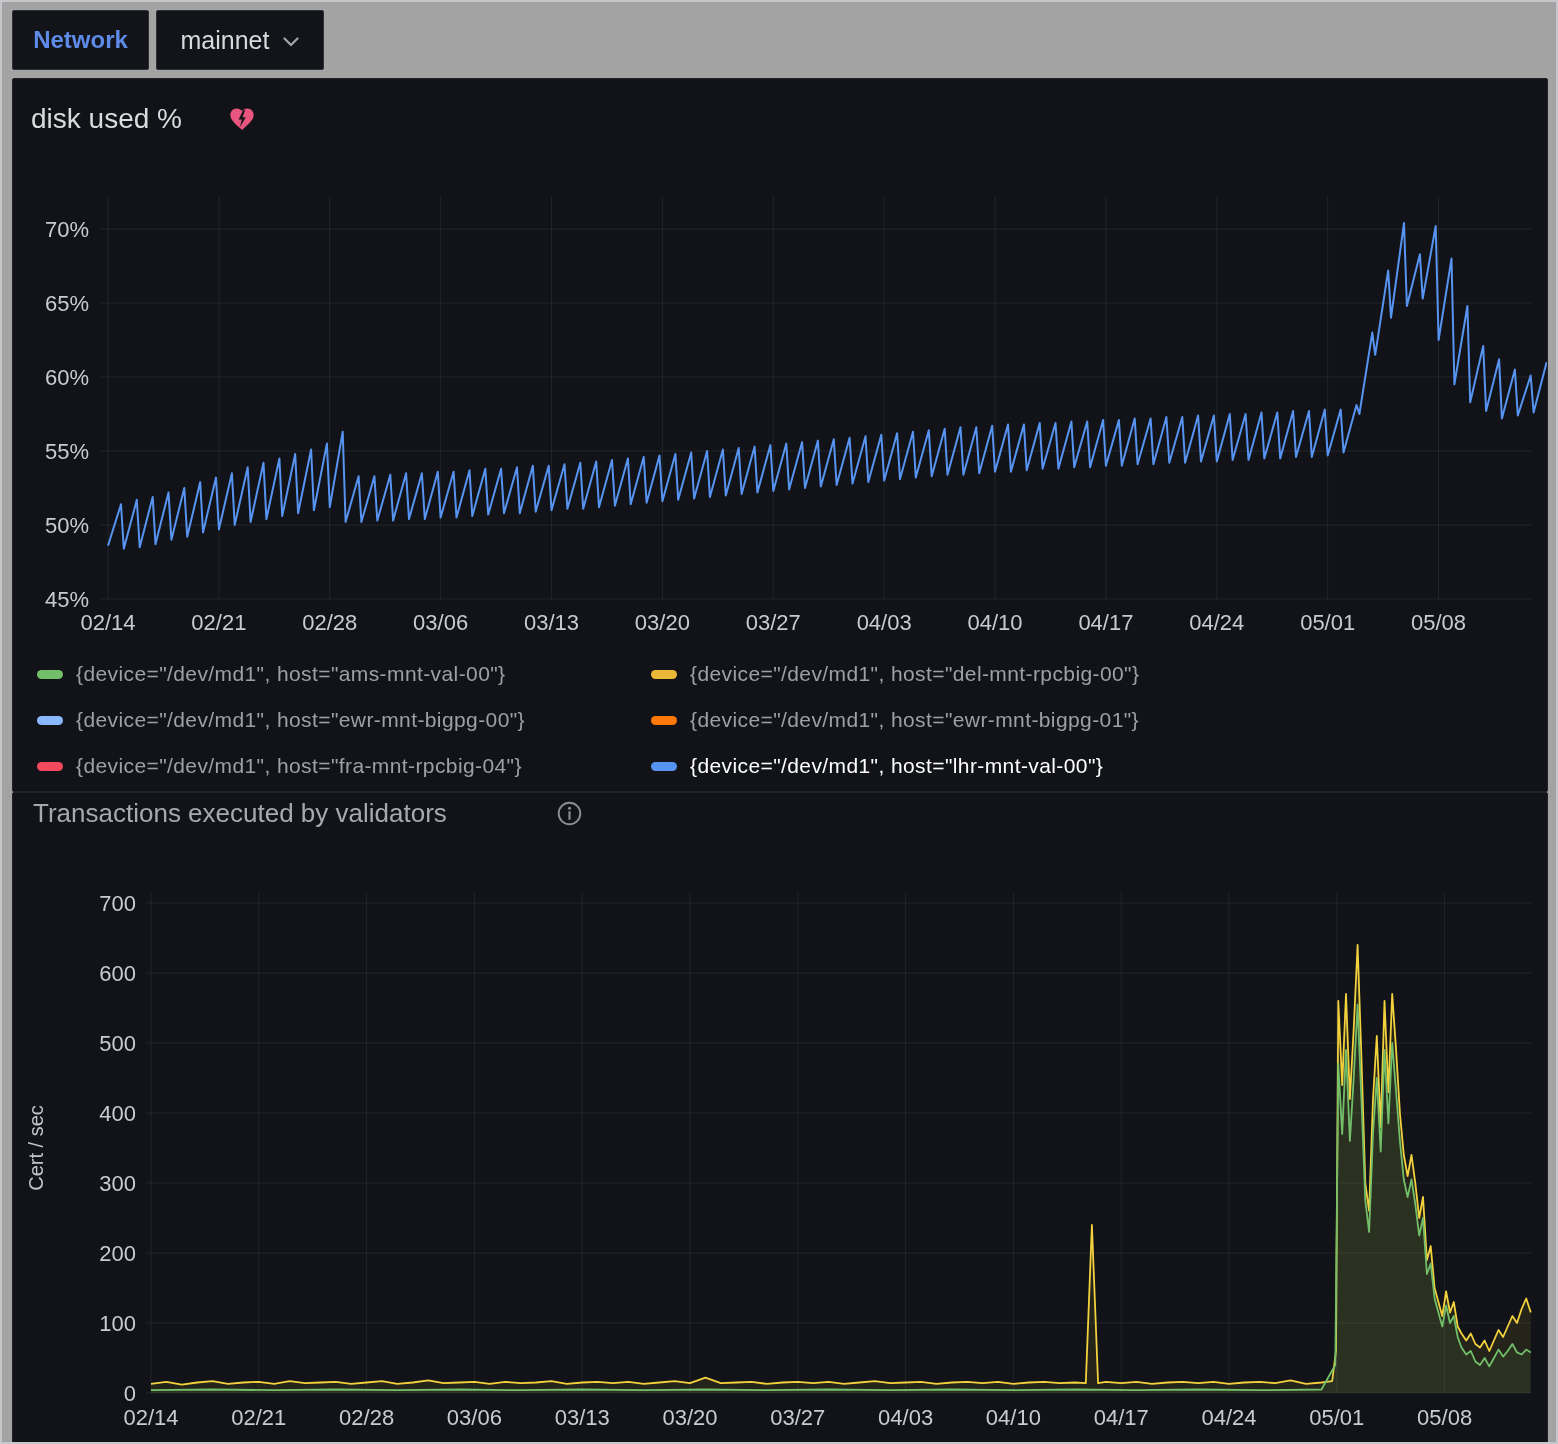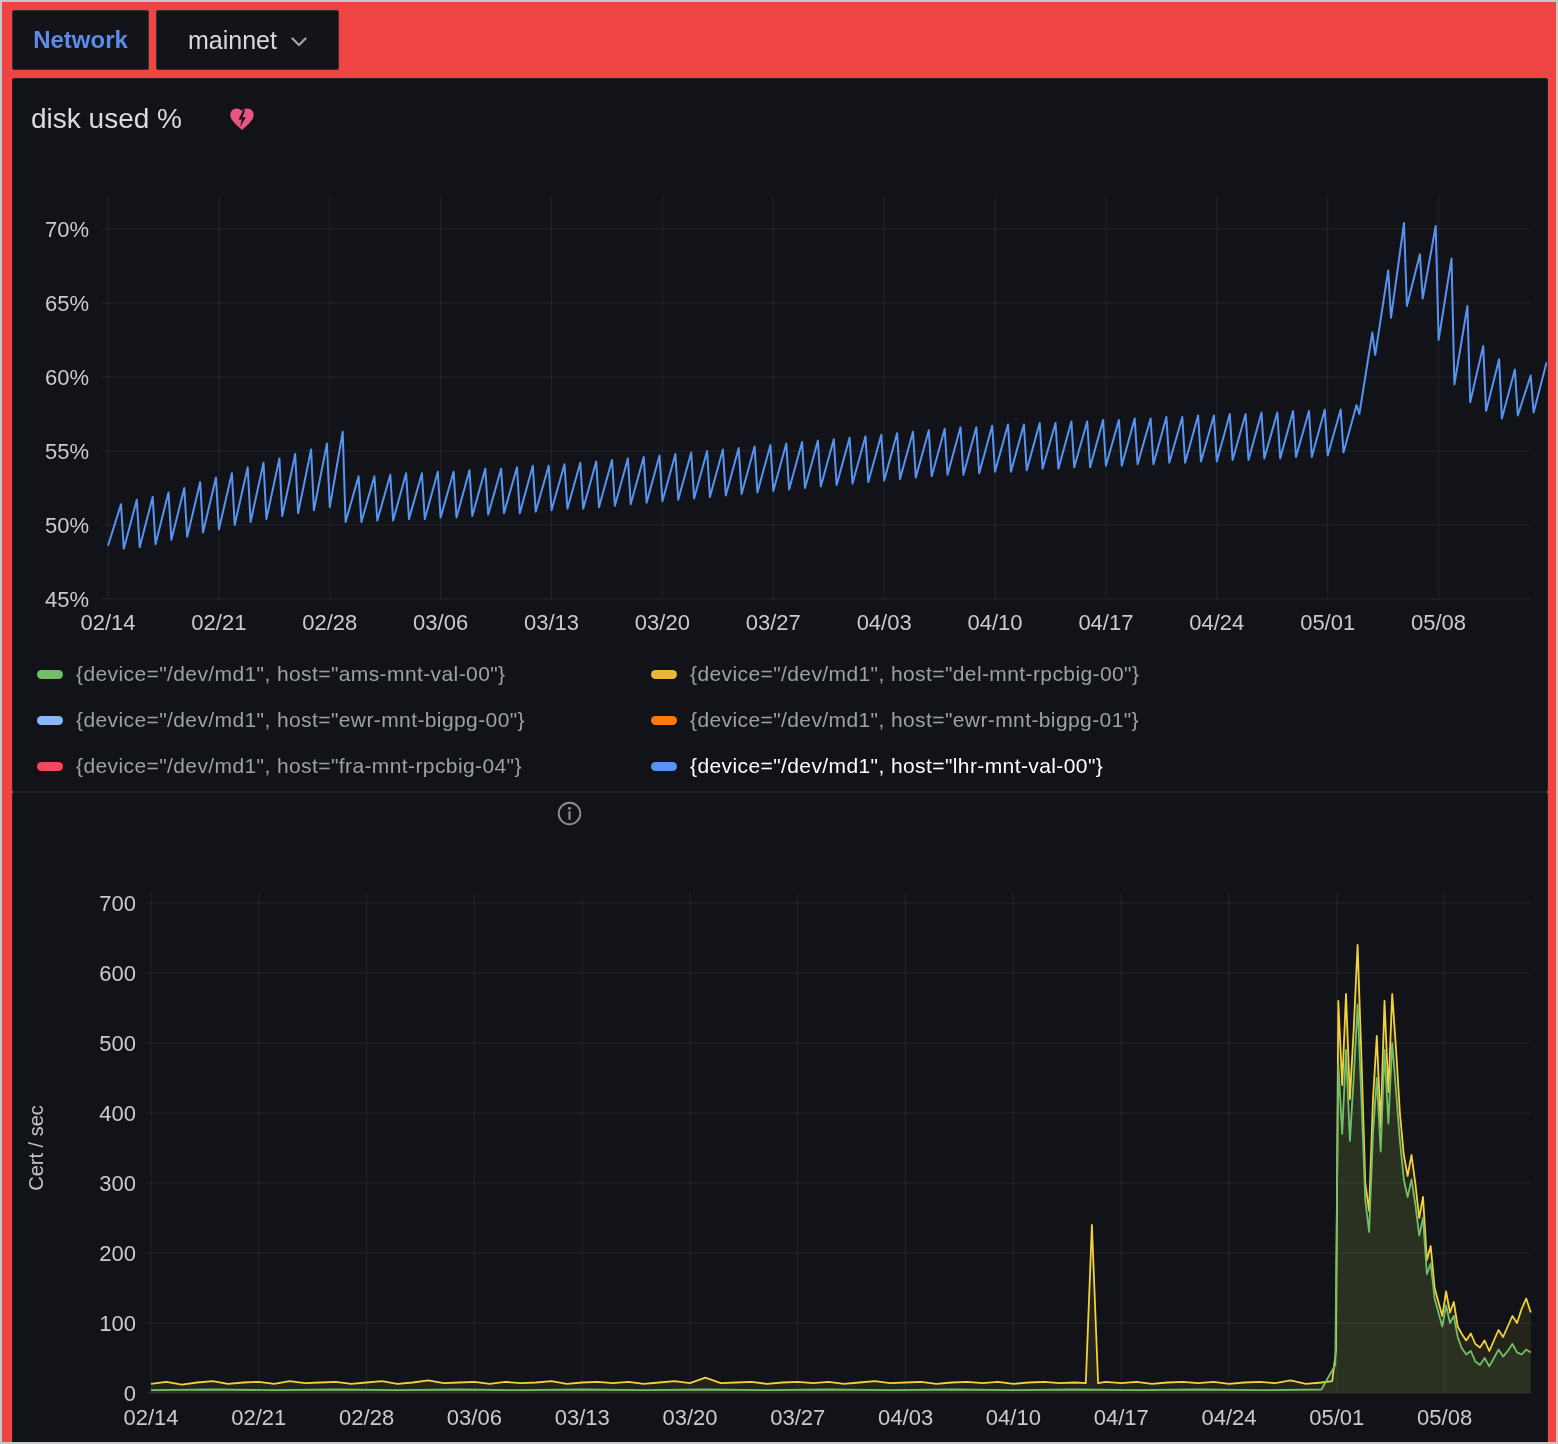--- a/index.html
+++ b/index.html
@@ -5,7 +5,7 @@
   html,body{margin:0;padding:0;background:#060708;}
   .screen{
     position:relative;width:1558px;height:1444px;box-sizing:border-box;
-    border:2px solid #c6c7cb;background:#ef4444;overflow:hidden;
+    border:2px solid #c6c7cb;background:#a3a3a3;overflow:hidden;
     font-family:"Liberation Sans",sans-serif;
     text-align:center;
   }

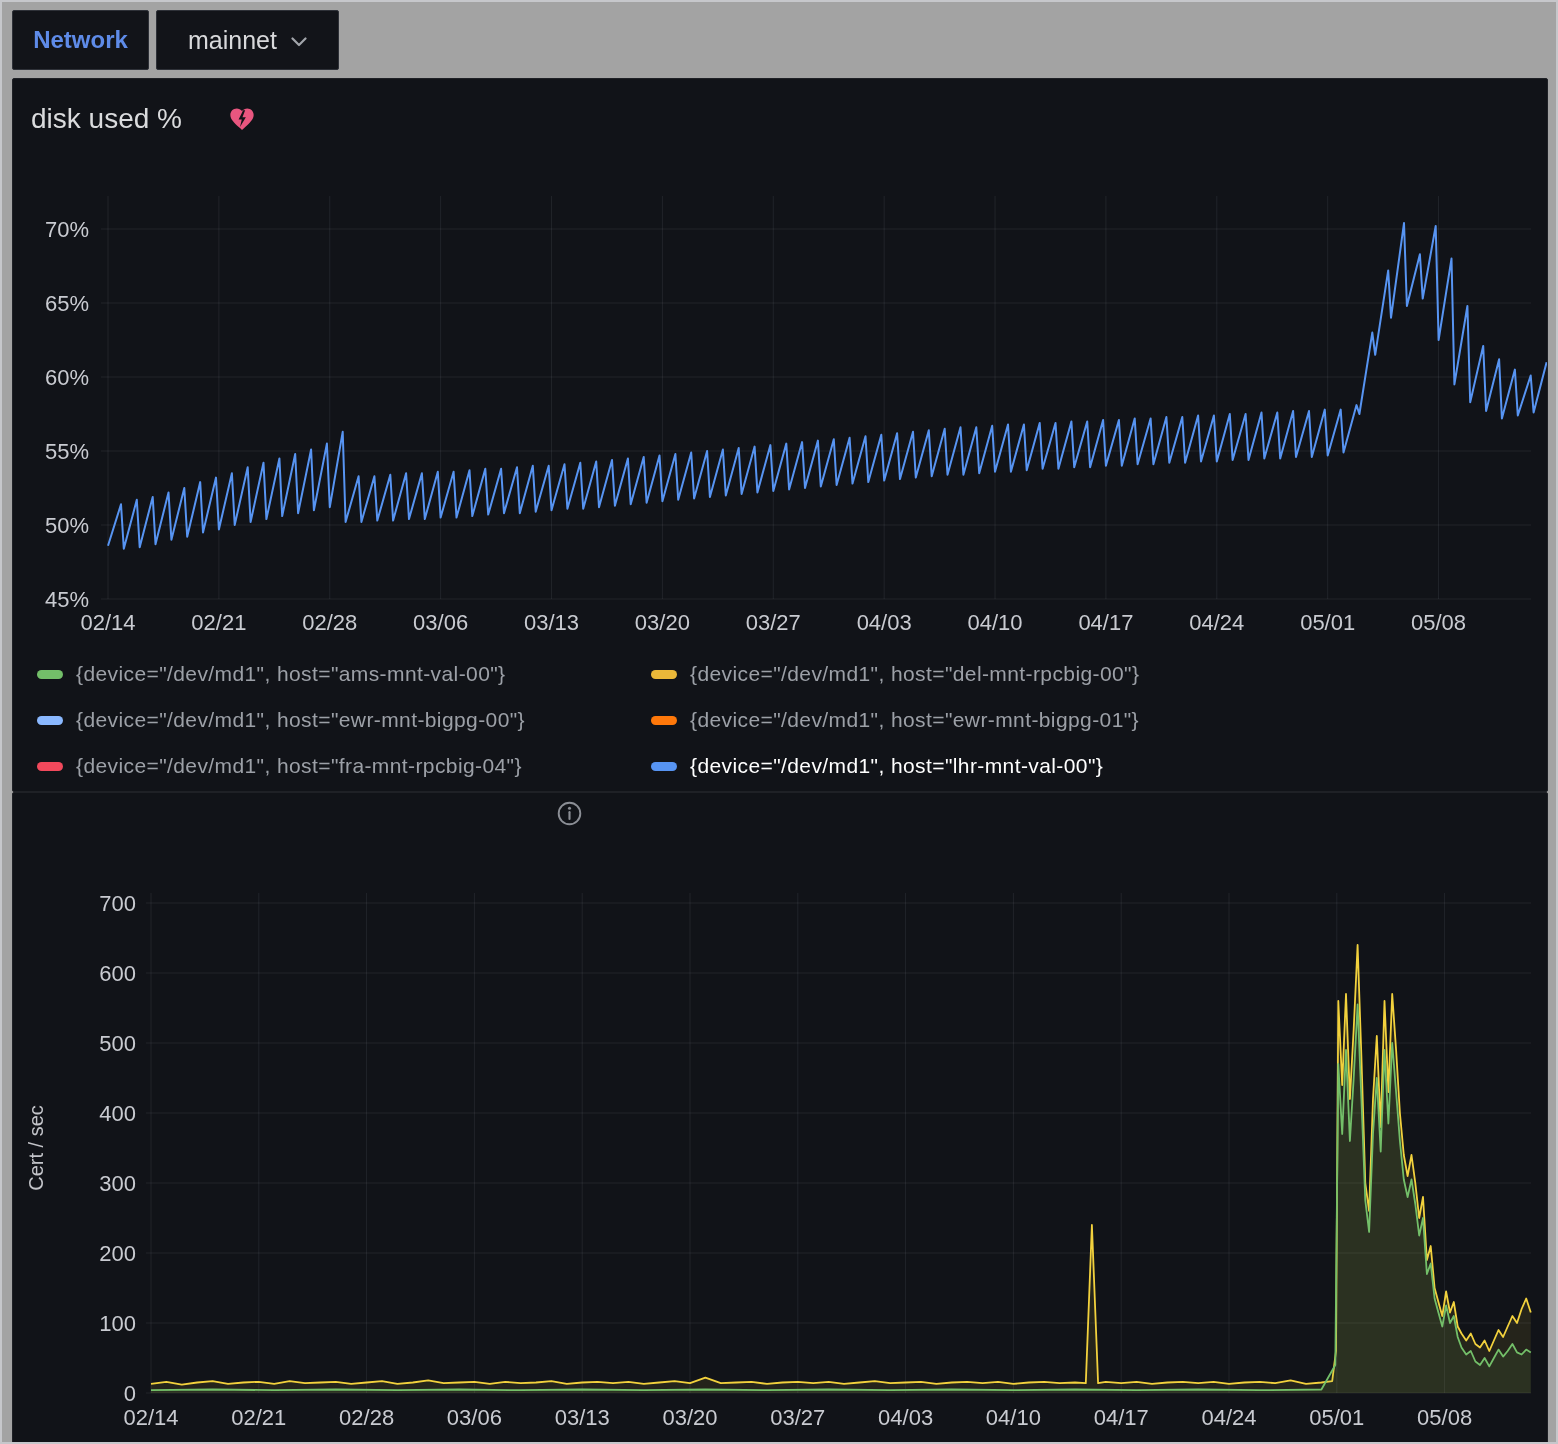--- a/index.html
+++ b/index.html
@@ -17,7 +17,7 @@
   }
   #network-box{left:10px;width:137px;}
   #network-box .lbl{color:#5e8be8;font-size:24px;font-weight:600;}
-  #mainnet-box{left:154px;width:183px;cursor:pointer;}
+  #mainnet-box{left:154px;width:168px;cursor:pointer;}
   #mainnet-box .val{color:#d8d9db;font-size:25px;font-weight:400;}
   #mainnet-box svg{margin-left:14px;margin-top:4px;}
   

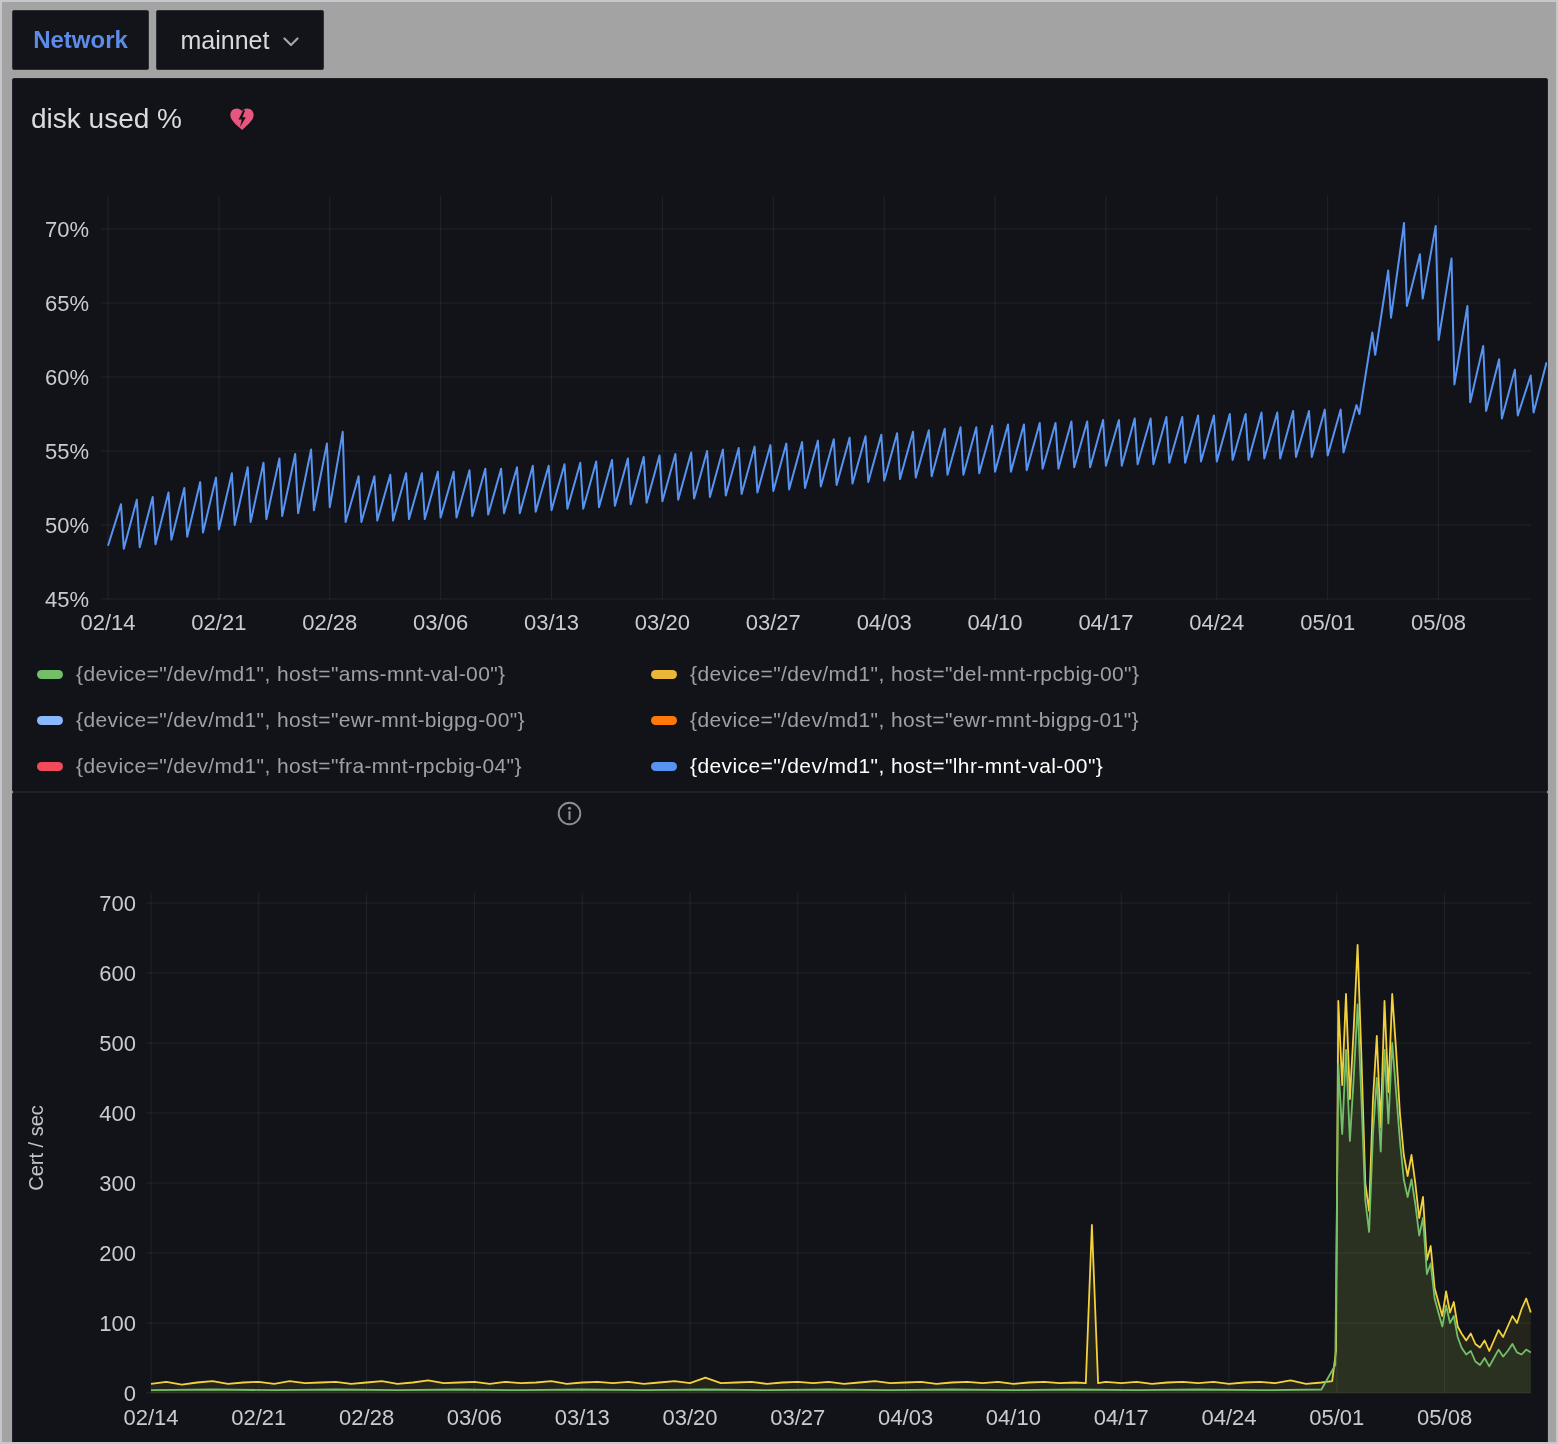--- a/index.html
+++ b/index.html
@@ -143,6 +143,7 @@
   </div>
 
   <div class="panel" id="panel-tx">
+    <div class="panel-title" id="tx-title">Transactions executed by validators</div>
     <span id="info-icon">
       <svg width="27" height="27" viewBox="0 0 24 24">
         <circle cx="12" cy="12" r="9.6" fill="none" stroke="#8b8e95" stroke-width="1.7"></circle>

